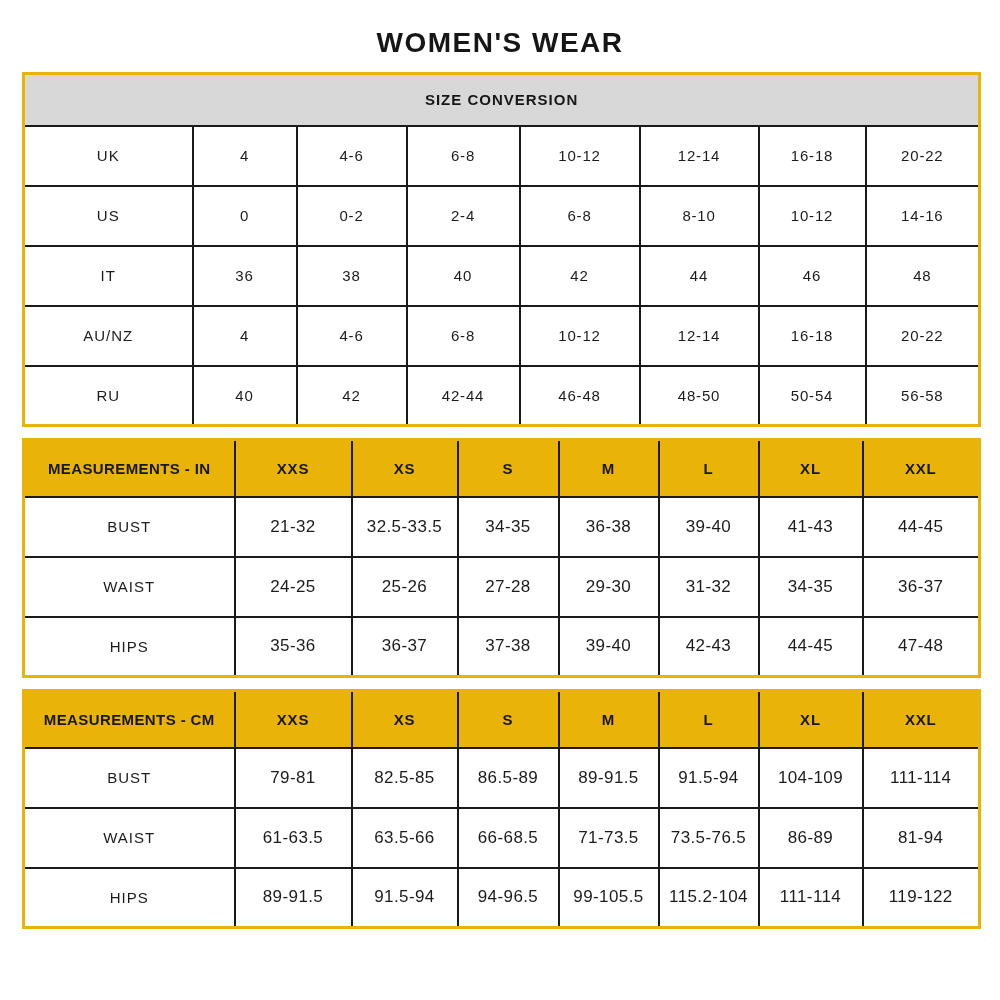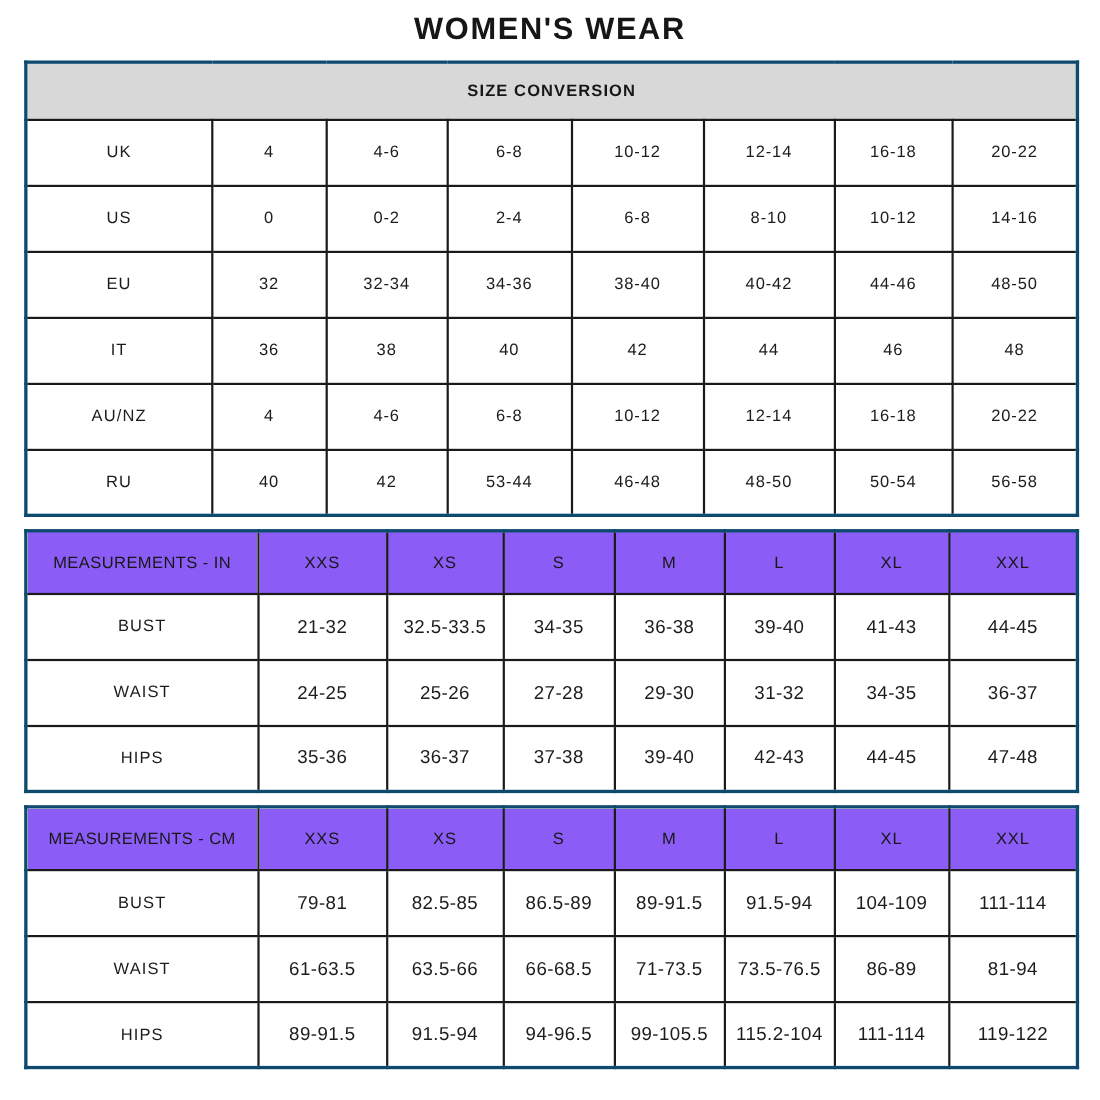--- a/index.html
+++ b/index.html
@@ -22,7 +22,7 @@
     font-size: 28px;
     font-weight: 700;
     letter-spacing: 1.5px;
-    margin: 0 0 13px 0;
+    margin: 17px 0 13px 0;
     color: #161616;
   }
   table.sizing-table {

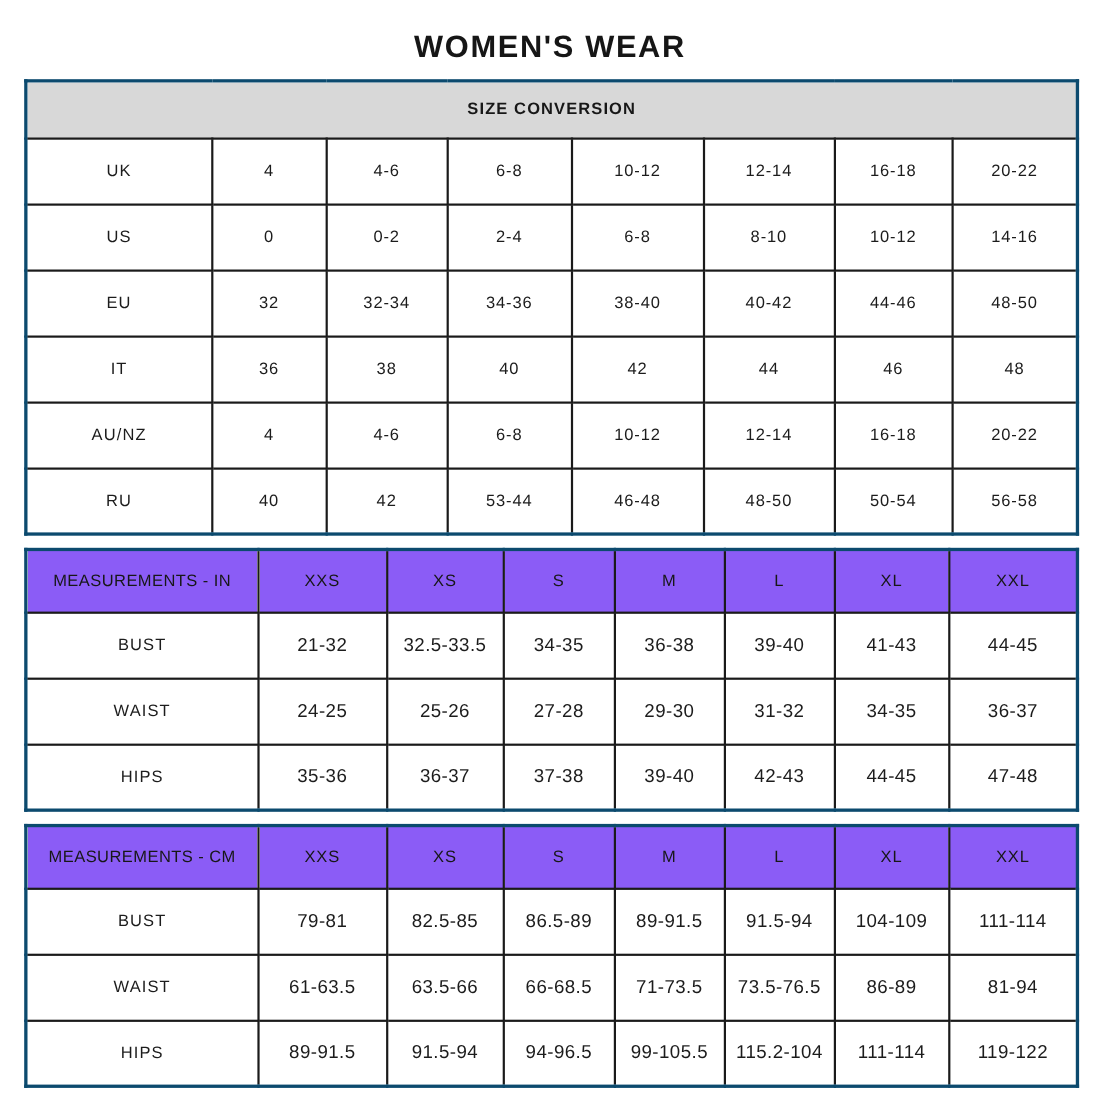--- a/index.html
+++ b/index.html
@@ -30,7 +30,7 @@
     table-layout: fixed;
     width: 956px;
     margin: 0 0 11px 0;
-    border: 3px solid #0c4a6e;
+    border: 3px solid #eab308;
   }
   table.sizing-table th,
   table.sizing-table td {

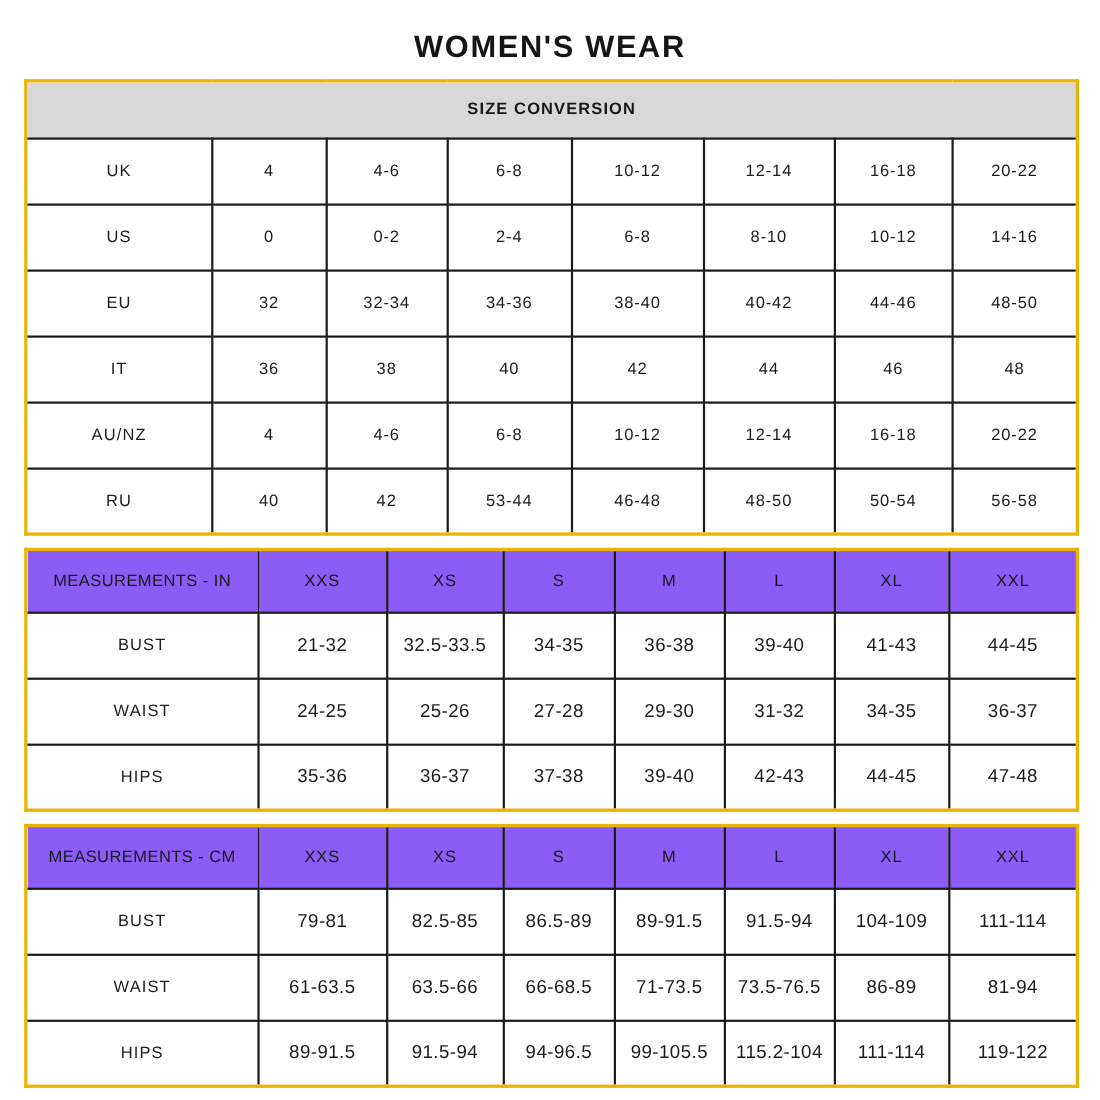--- a/index.html
+++ b/index.html
@@ -125,16 +125,6 @@
           <td class="val-lg">14-16</td>
         </tr>
         <tr class="data-row">
-          <td class="row-label">EU</td>
-          <td class="val-lg">32</td>
-          <td class="val-lg">32-34</td>
-          <td class="val-lg">34-36</td>
-          <td class="val-lg">38-40</td>
-          <td class="val-lg">40-42</td>
-          <td class="val-lg">44-46</td>
-          <td class="val-lg">48-50</td>
-        </tr>
-        <tr class="data-row">
           <td class="row-label">IT</td>
           <td class="val-lg">36</td>
           <td class="val-lg">38</td>

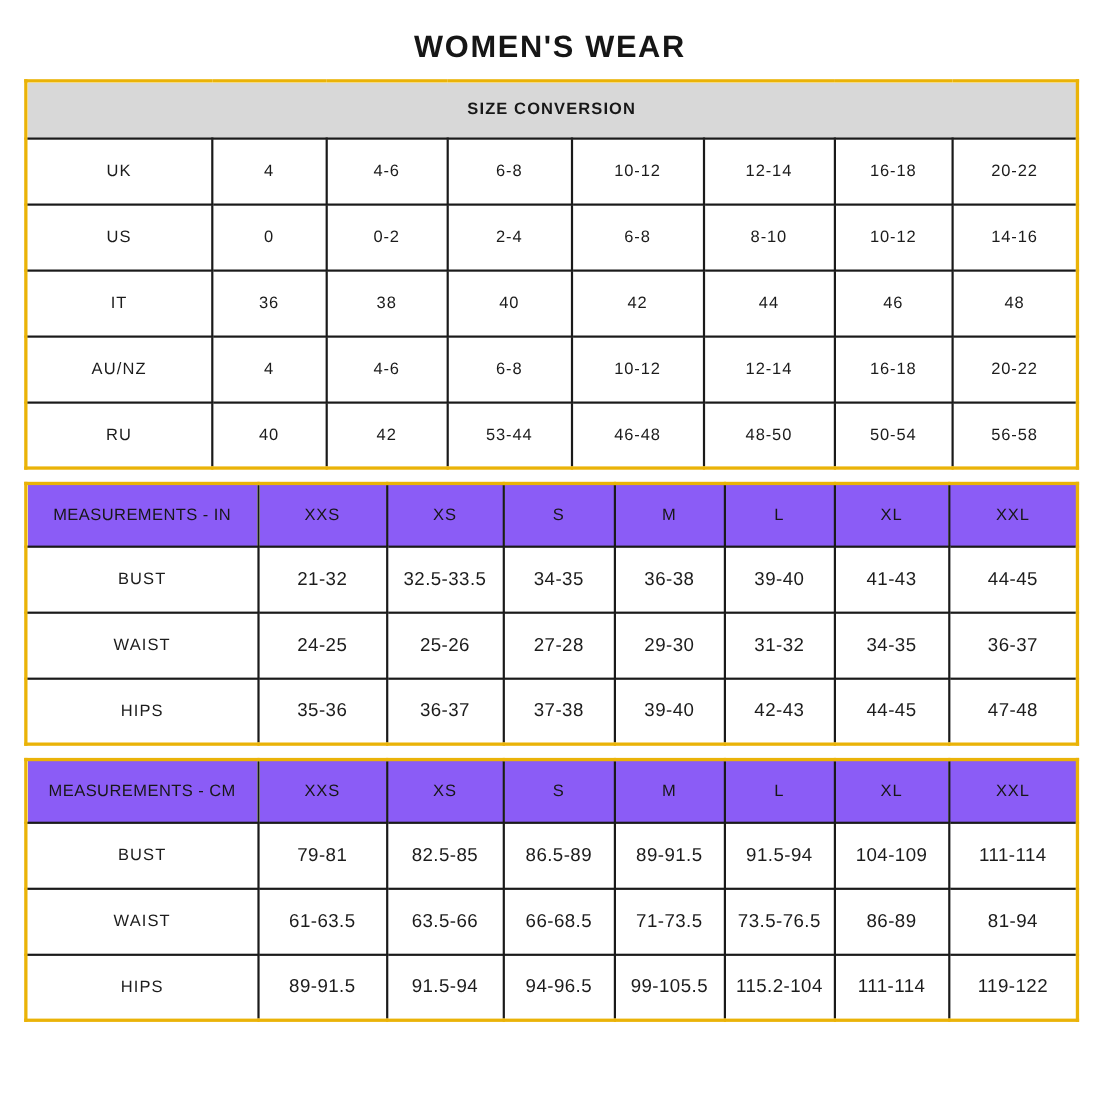--- a/index.html
+++ b/index.html
@@ -148,7 +148,7 @@
           <td class="row-label">RU</td>
           <td class="val-lg">40</td>
           <td class="val-lg">42</td>
-          <td class="val-lg">53-44</td>
+          <td class="val-lg">42-44</td>
           <td class="val-lg">46-48</td>
           <td class="val-lg">48-50</td>
           <td class="val-lg">50-54</td>

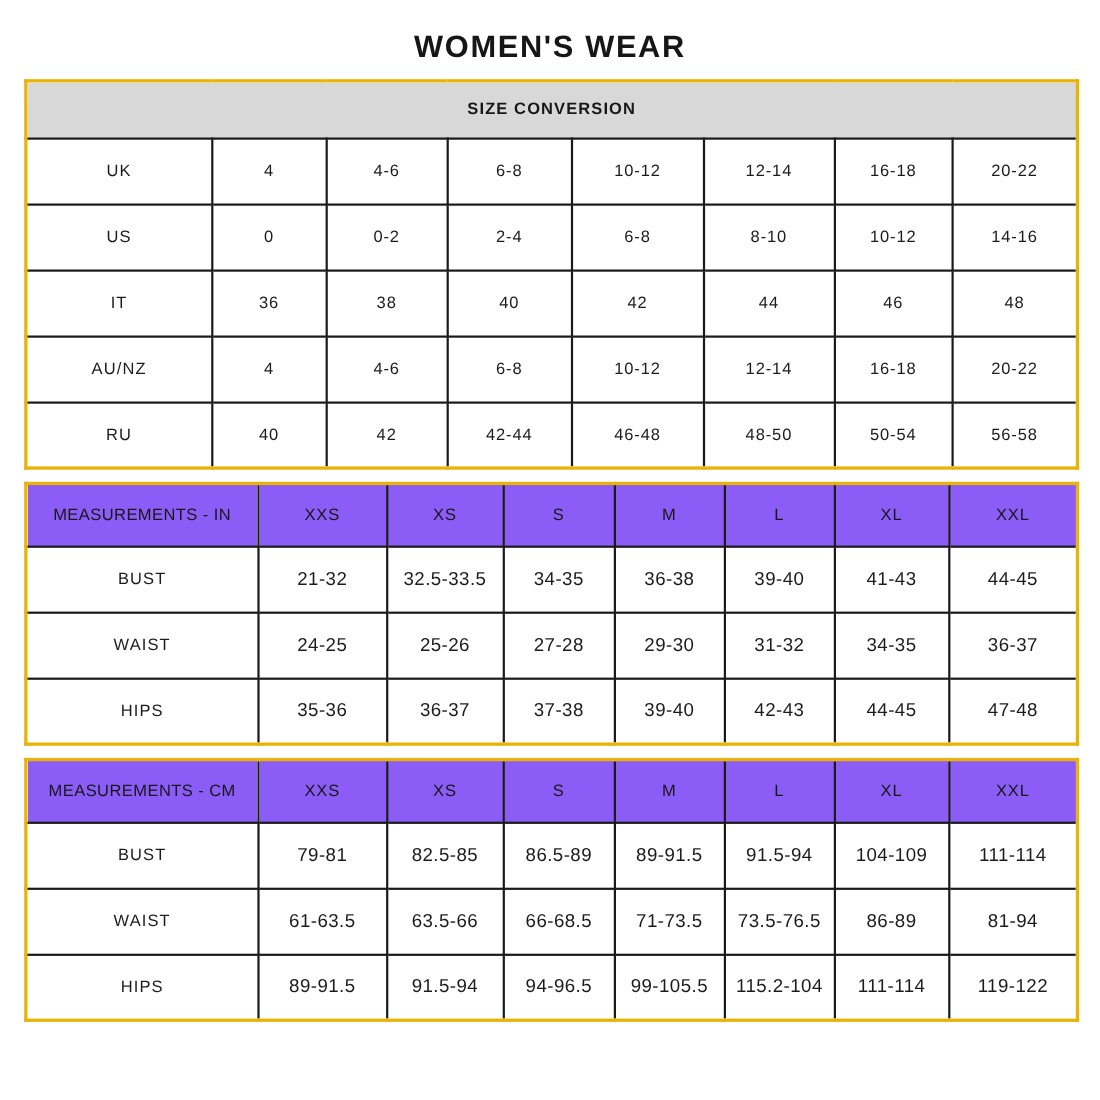--- a/index.html
+++ b/index.html
@@ -57,8 +57,8 @@
     color: #1c1c1c;
   }
   .gray-head th {
-    background: #8b5cf6;
-    font-weight: 400;
+    background: #eab308;
+    font-weight: 700;
     font-size: 15px;
     letter-spacing: 0.8px;
     color: #171717;

